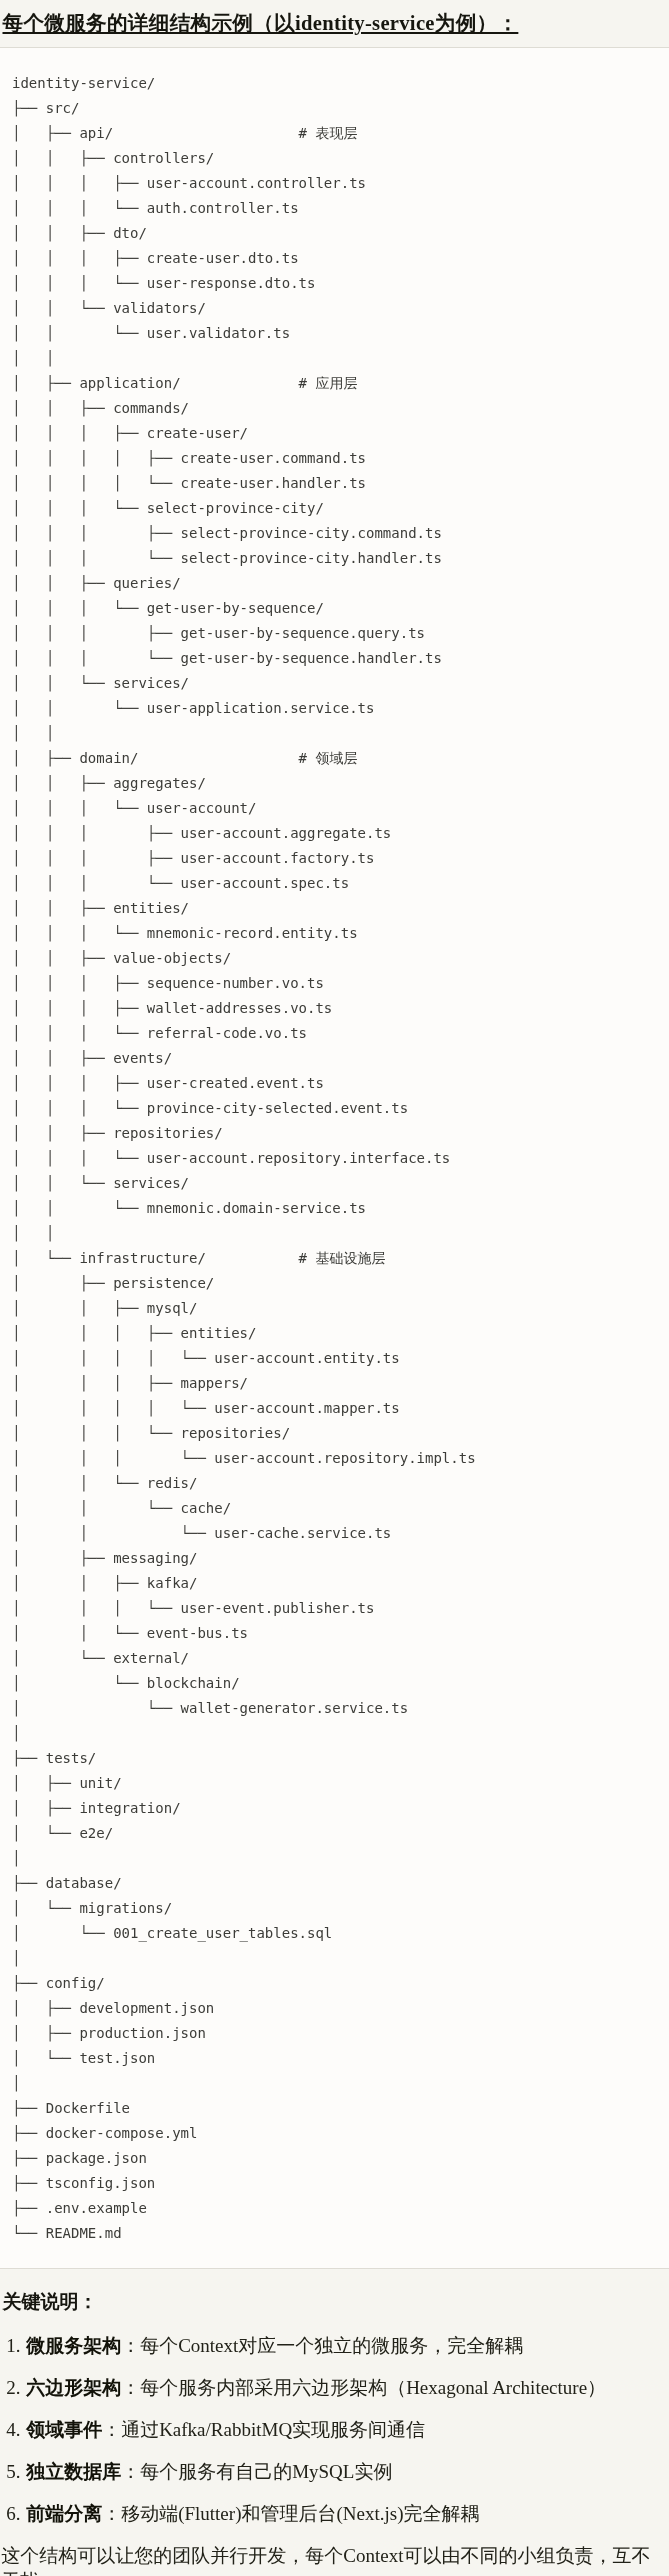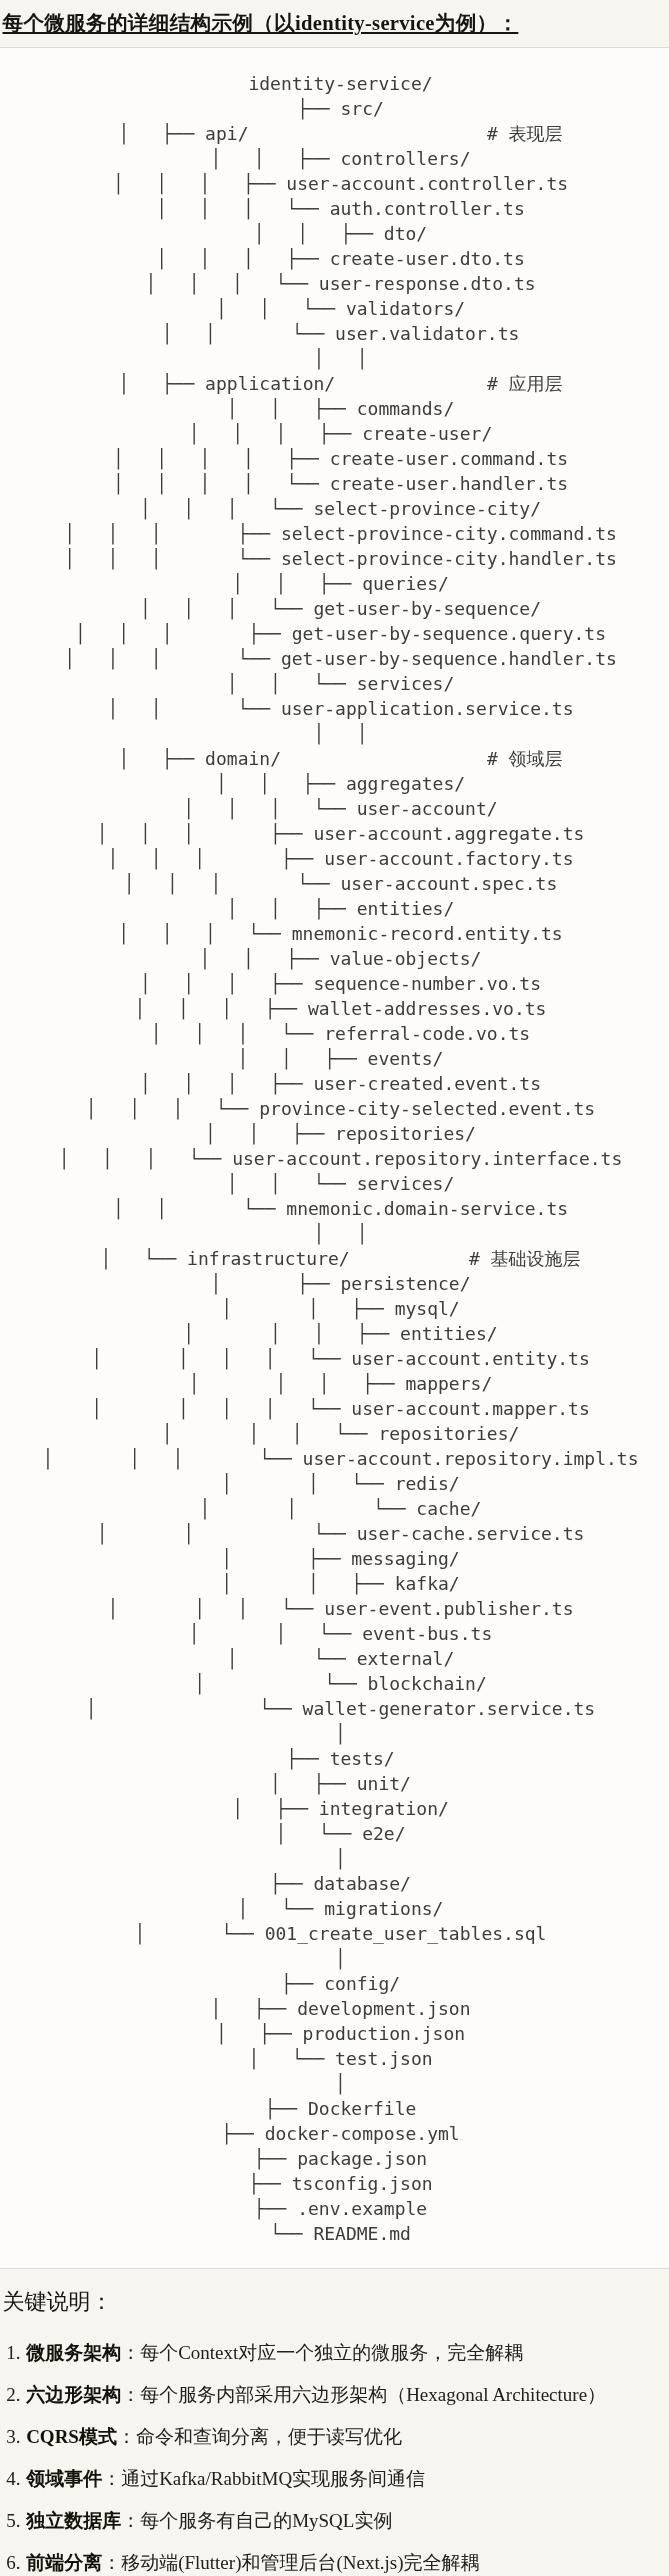--- a/index.html
+++ b/index.html
@@ -40,12 +40,11 @@
   .code-block pre {
     margin: 0;
     font-family: "DejaVu Sans Mono", monospace;
-    font-size: 18px;
+    font-size: 14px;
     line-height: 25px;
     color: #3c3c38;
     white-space: pre;
     tab-size: 4;
-    text-align: center;
   }
   
   .notes-heading {

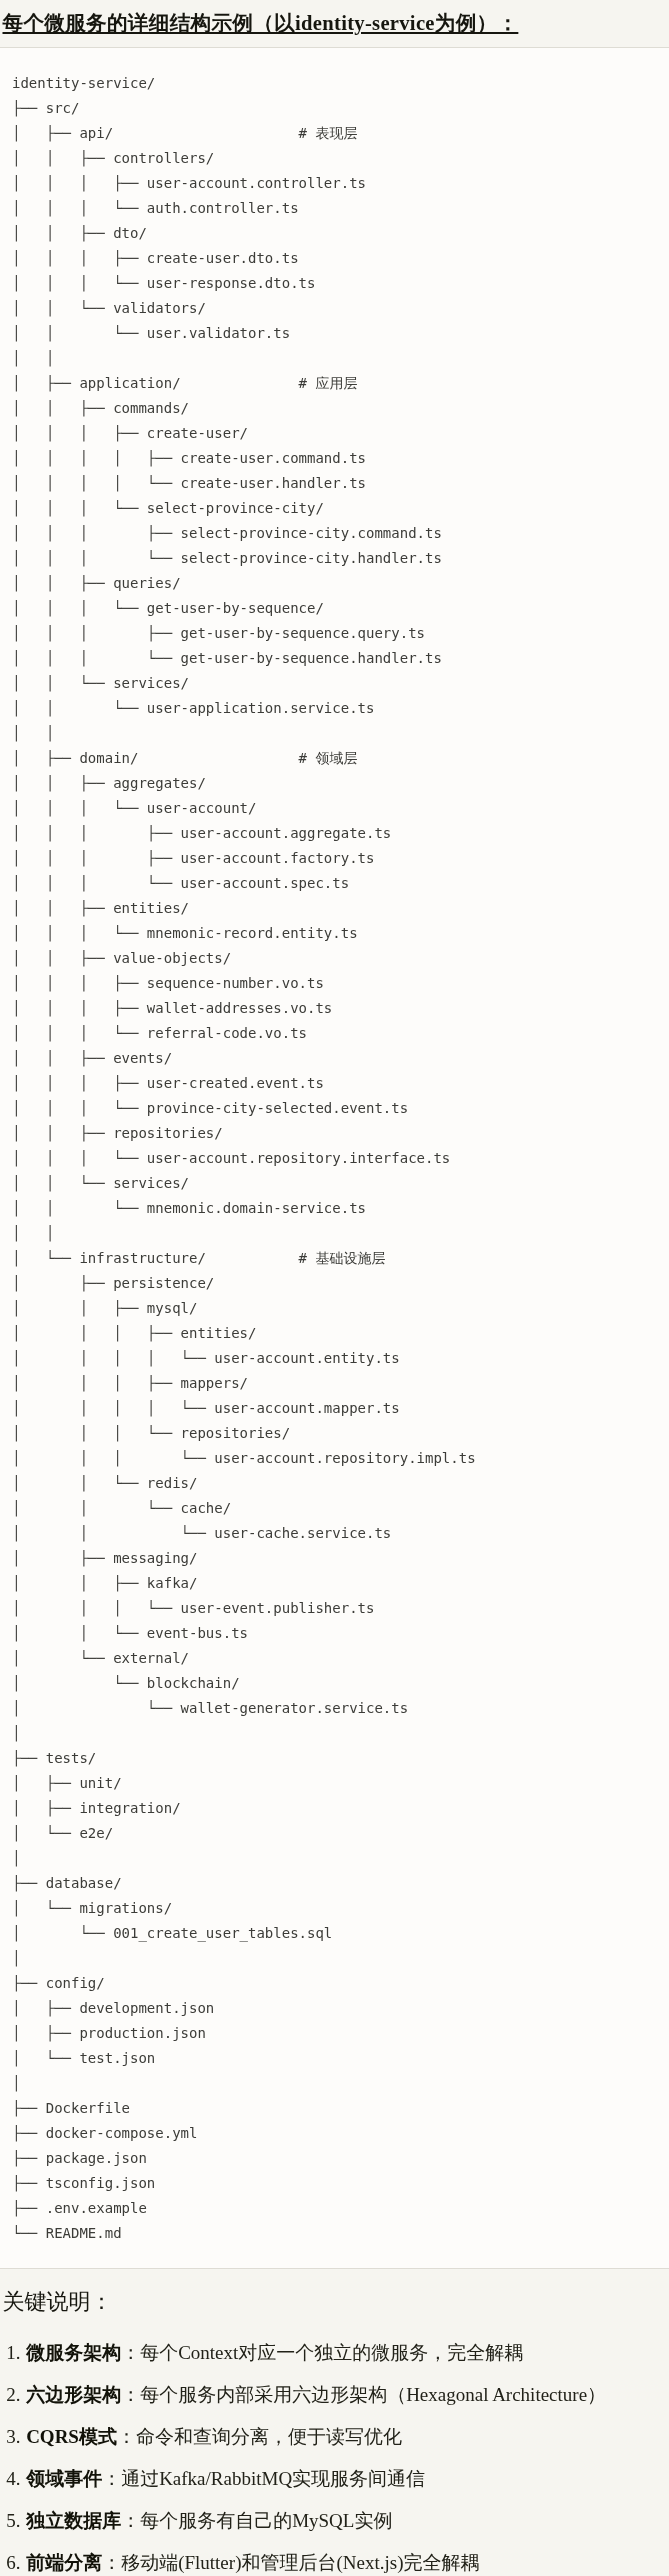--- a/index.html
+++ b/index.html
@@ -50,9 +50,9 @@
   .notes-heading {
     margin: 19px 0 0;
     padding: 0 2.5px;
-    font-size: 22px;
+    font-size: 19px;
     line-height: 27.5px;
-    font-weight: 400;
+    font-weight: 700;
     color: #16160f;
   }
   .notes-list {

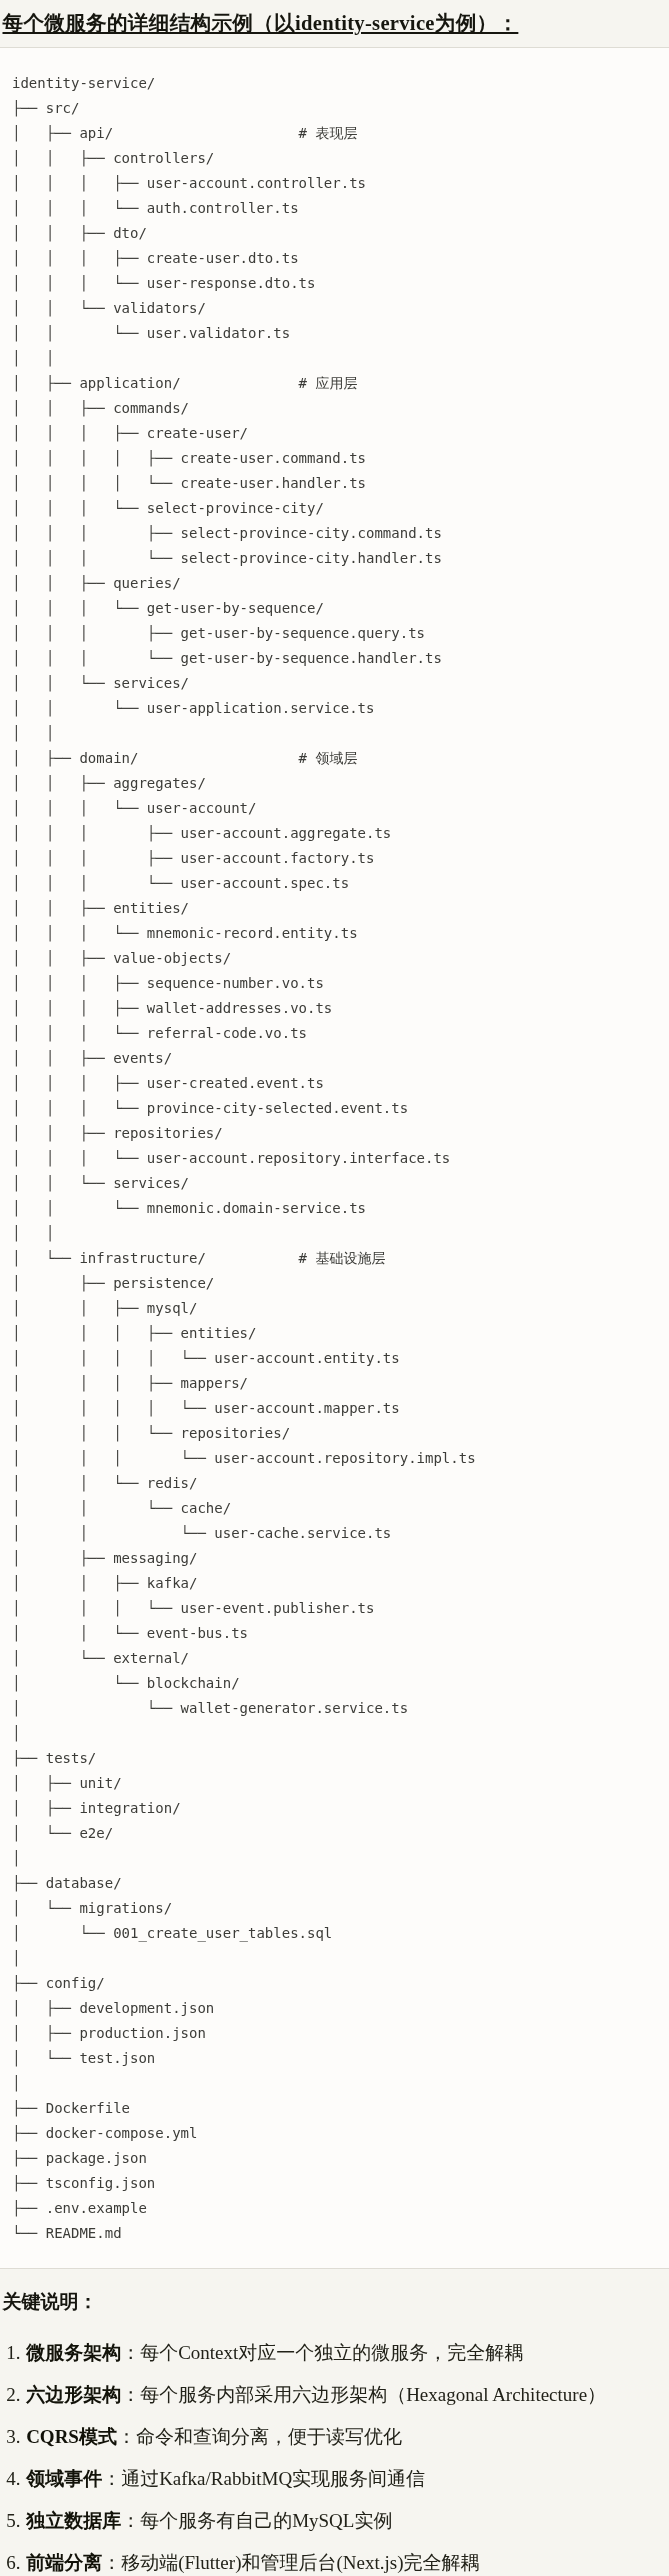--- a/index.html
+++ b/index.html
@@ -56,7 +56,7 @@
     color: #16160f;
   }
   .notes-list {
-    margin-top: 24px;
+    margin-top: 17px;
     padding-left: 6.3px;
   }
   .note-item {

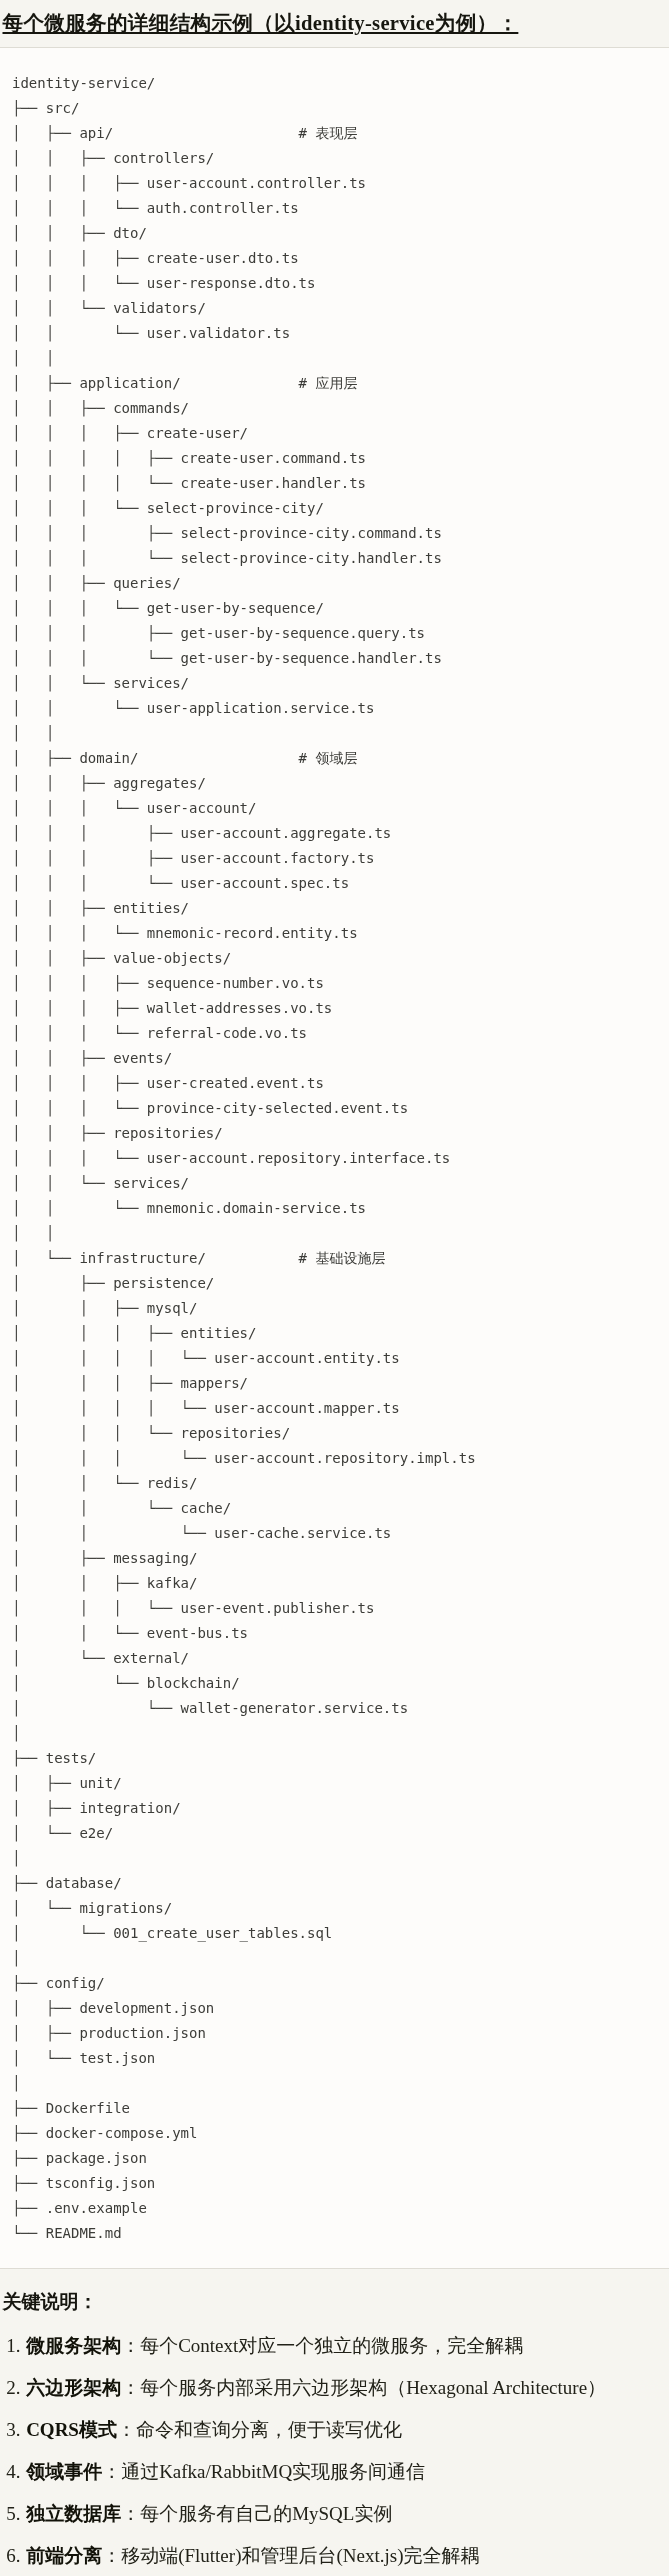--- a/index.html
+++ b/index.html
@@ -187,9 +187,6 @@
       <span class="num">2.</span><span class="label">六边形架构</span><span>：每个服务内部采用六边形架构（Hexagonal Architecture）</span>
     </div>
     <div class="note-item">
-      <span class="num">3.</span><span class="label">CQRS模式</span><span>：命令和查询分离，便于读写优化</span>
-    </div>
-    <div class="note-item">
       <span class="num">4.</span><span class="label">领域事件</span><span>：通过Kafka/RabbitMQ实现服务间通信</span>
     </div>
     <div class="note-item">

